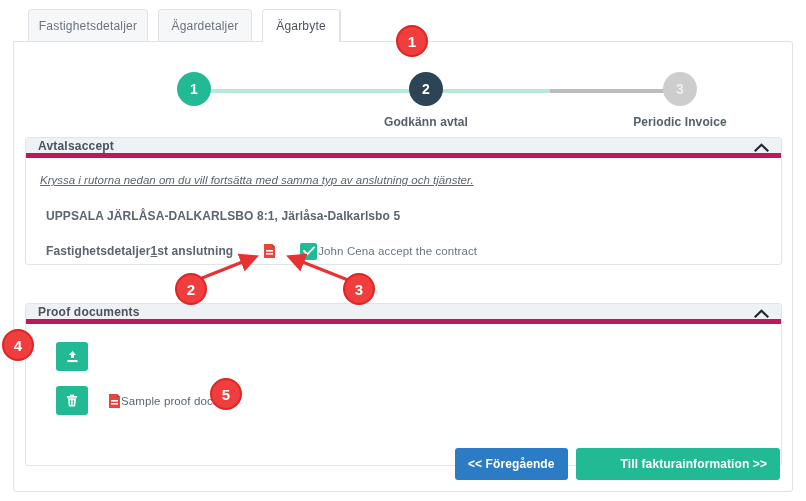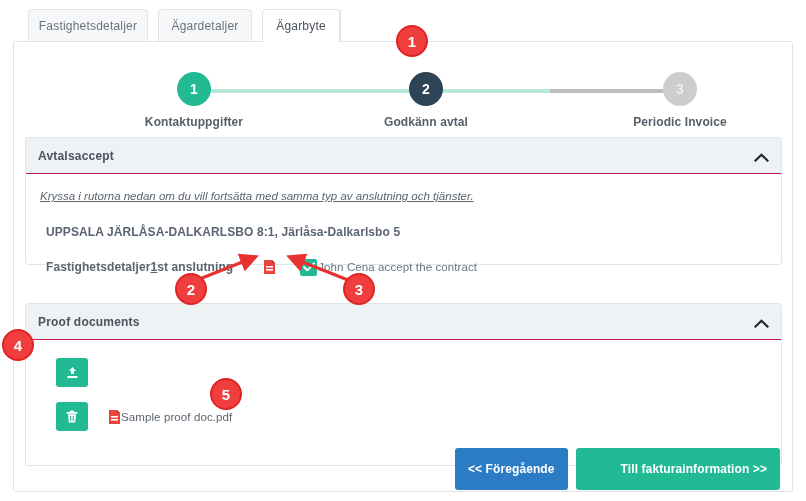--- a/index.html
+++ b/index.html
@@ -317,7 +317,6 @@
       <div class="step-bubble done">
         <span>1</span>
       </div>
-      <div class="step-label">Kontaktuppgifter</div>
     </div>
 
     <div class="step" style="left:337px;">

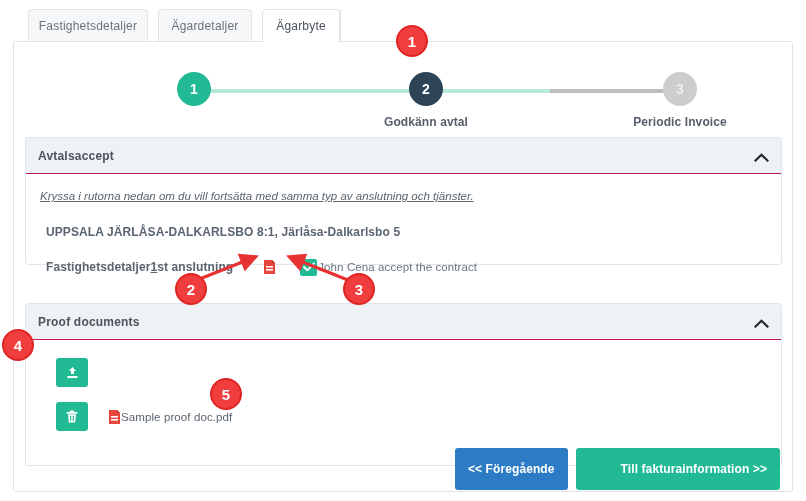--- a/index.html
+++ b/index.html
@@ -129,9 +129,9 @@
     background: #ffffff;
   }
   .panel-head {
-    height: 36px;
+    height: 20px;
     background: #eef2f5;
-    border-bottom: 1px solid #be185d;
+    border-bottom: 5px solid #be185d;
     display: flex;
     align-items: center;
     padding: 0 12px;

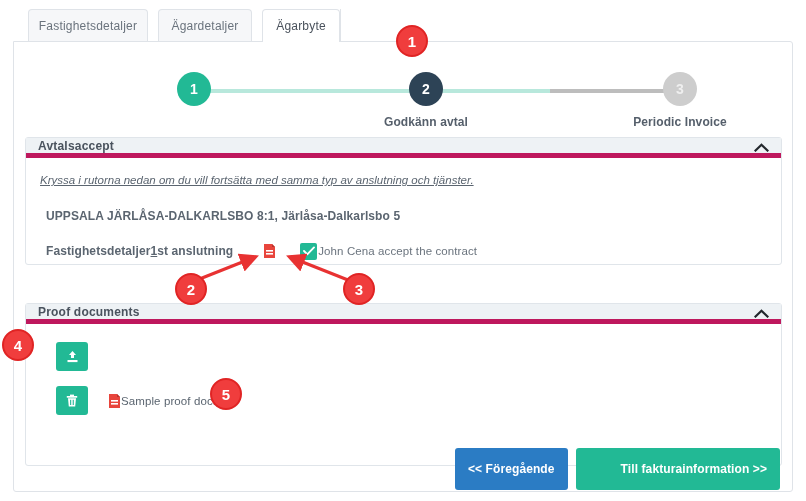--- a/index.html
+++ b/index.html
@@ -250,7 +250,7 @@
     gap: 8px;
   }
   .btn {
-    height: 42px;
+    height: 32px;
     border: none;
     border-radius: 3px;
     color: #ffffff;

